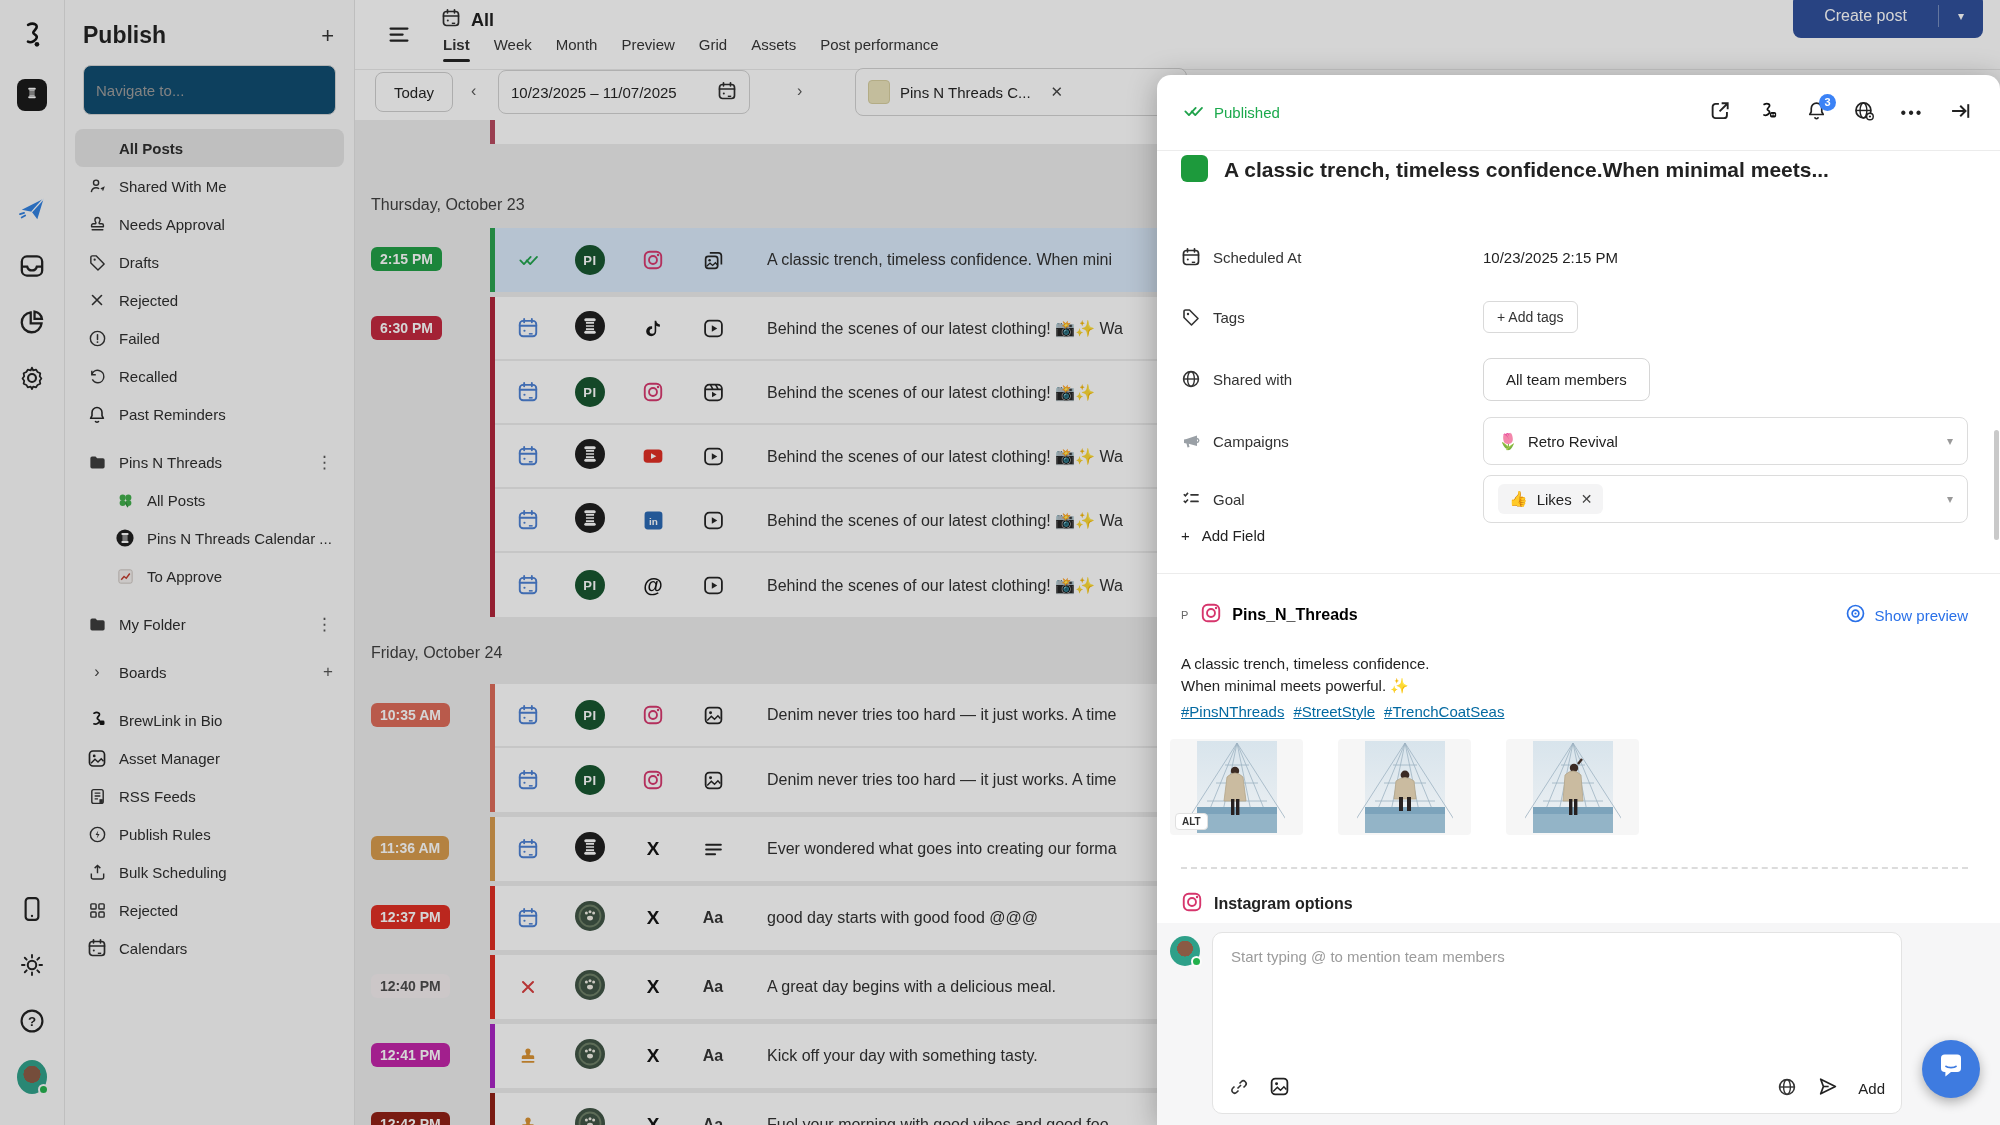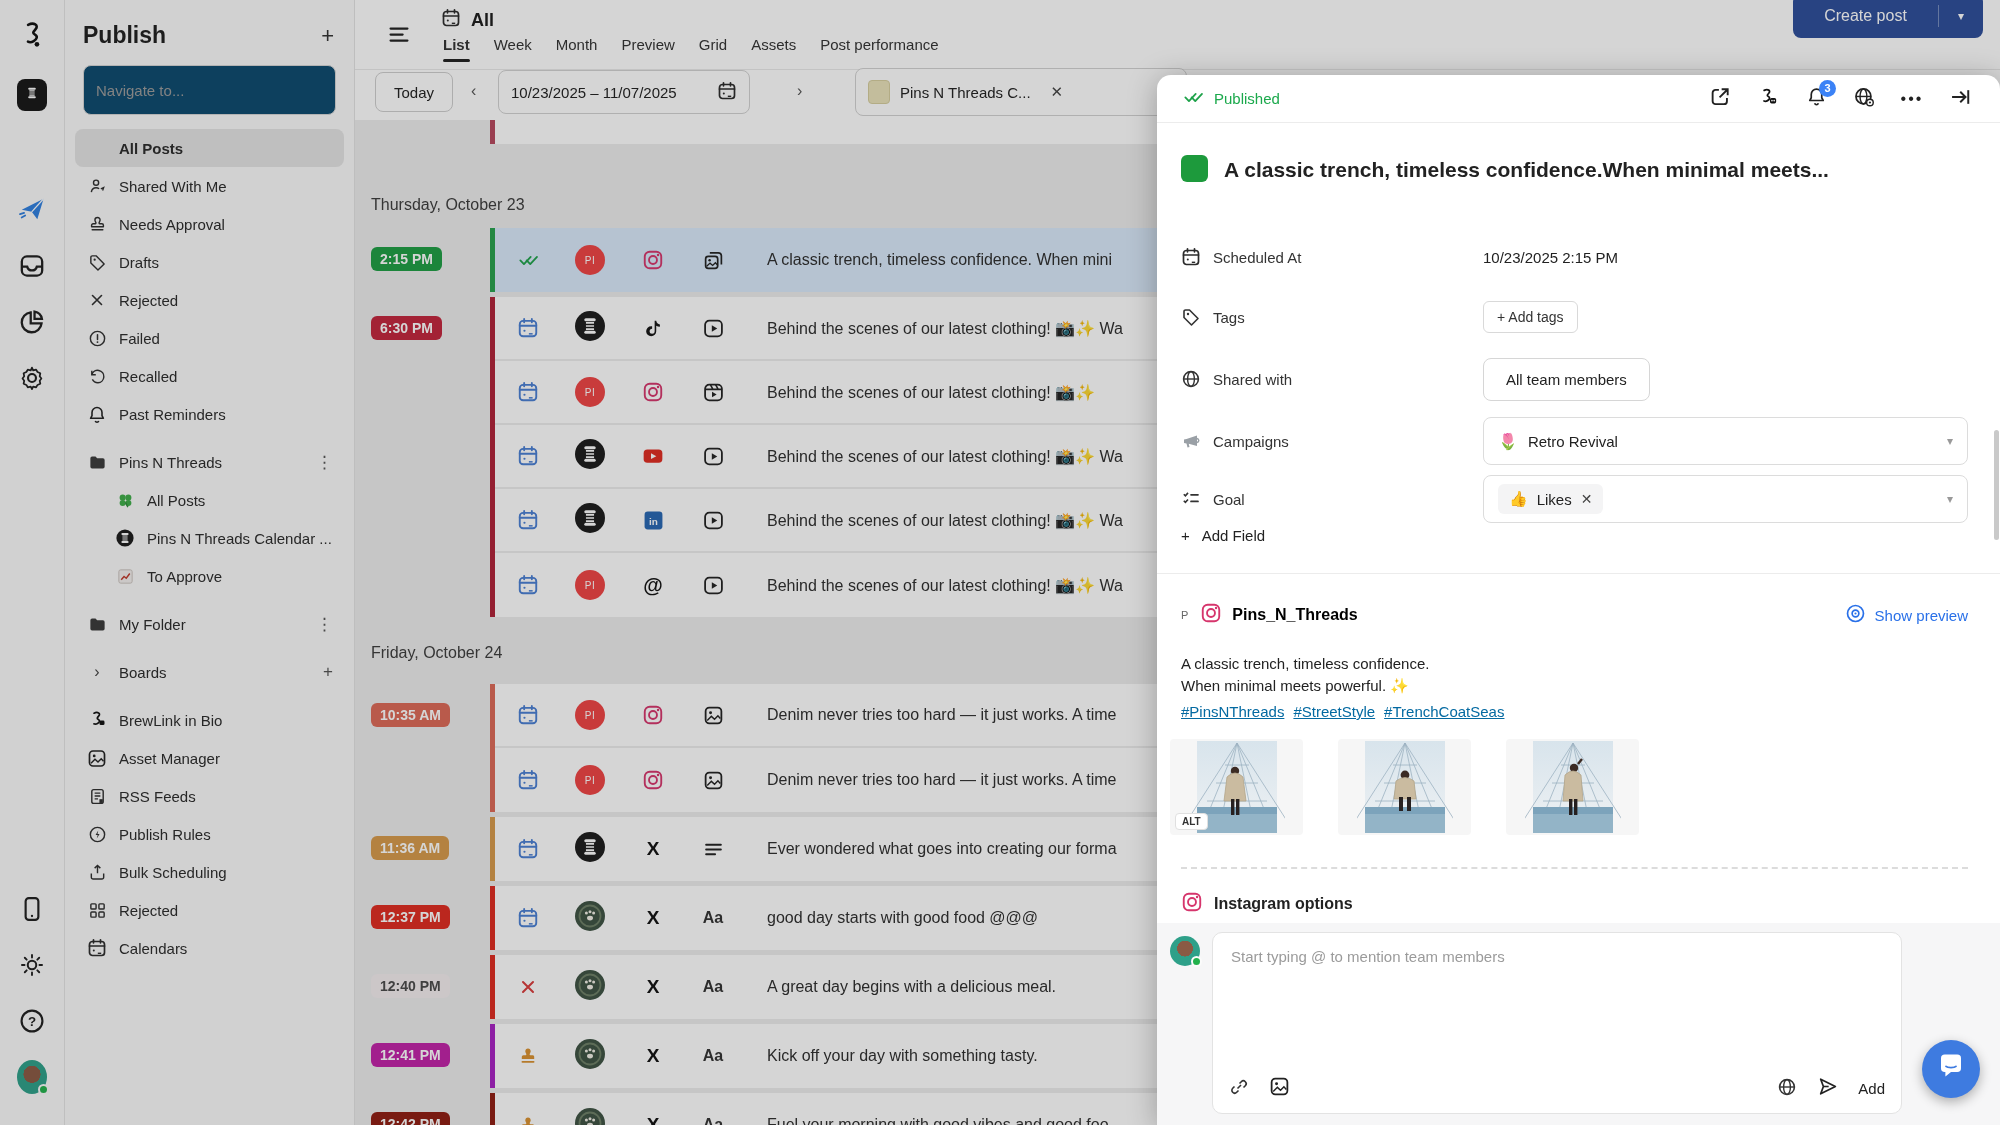--- a/index.html
+++ b/index.html
@@ -97,7 +97,7 @@
   .overlay{position:absolute;inset:0;background:rgba(20,20,20,0.18);z-index:40;}
   .drawer{position:absolute;left:1157px;right:0;top:75px;bottom:0;background:#fff;z-index:60;
     border-radius:14px 14px 0 0;box-shadow:0 4px 30px rgba(0,0,0,.28);}
-  .dw-head{position:absolute;left:0;right:0;top:0;height:48px;display:flex;align-items:center;
+  .dw-head{position:absolute;left:0;right:0;top:0;height:76px;display:flex;align-items:center;
     padding:0 28px 0 24px;border-bottom:1px solid #ececec;text-align:center;}
   .status{display:flex;align-items:center;gap:9px;color:#1ba94c;font-size:15px;font-weight:500;}
   .dw-acts{margin-left:auto;display:flex;align-items:center;gap:24px;}

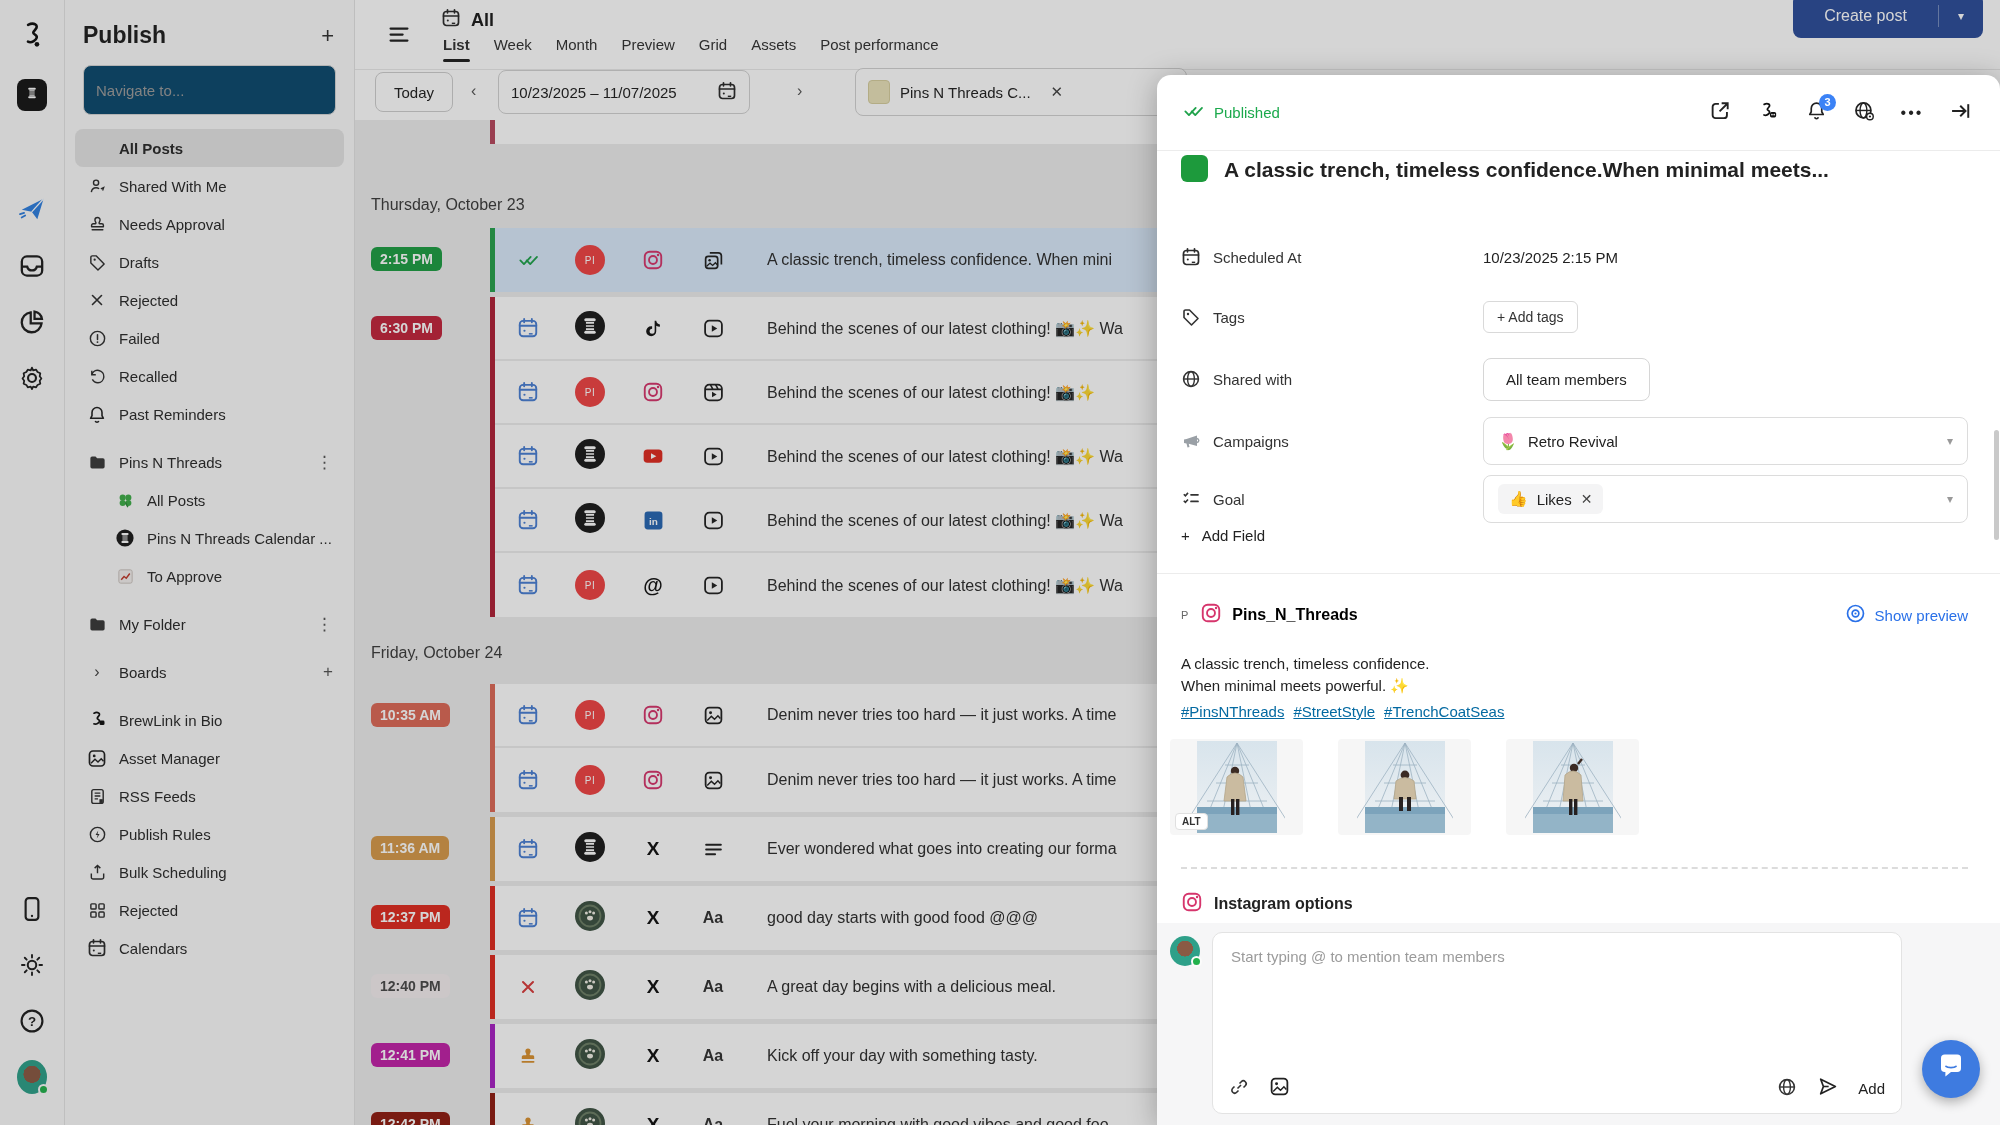--- a/index.html
+++ b/index.html
@@ -87,7 +87,7 @@
   .c-net{width:24px;margin-left:36px;}
   .c-type{width:24px;margin-left:36px;}
   .ltext{margin-left:42px;font-size:16px;color:#2e2e2e;white-space:nowrap;overflow:hidden;flex:1;}
-  .av-pi{width:30px;height:30px;border-radius:50%;background:#ef4444;color:#fff;font-size:10px;font-weight:400;
+  .av-pi{width:30px;height:30px;border-radius:50%;background:#14532d;color:#fff;font-size:13px;font-weight:700;
     display:flex;align-items:center;justify-content:center;letter-spacing:.5px;}
   .glyph-x{font-size:19px;font-weight:700;color:#111;}
   .glyph-at{font-size:20px;font-weight:600;color:#111;}

